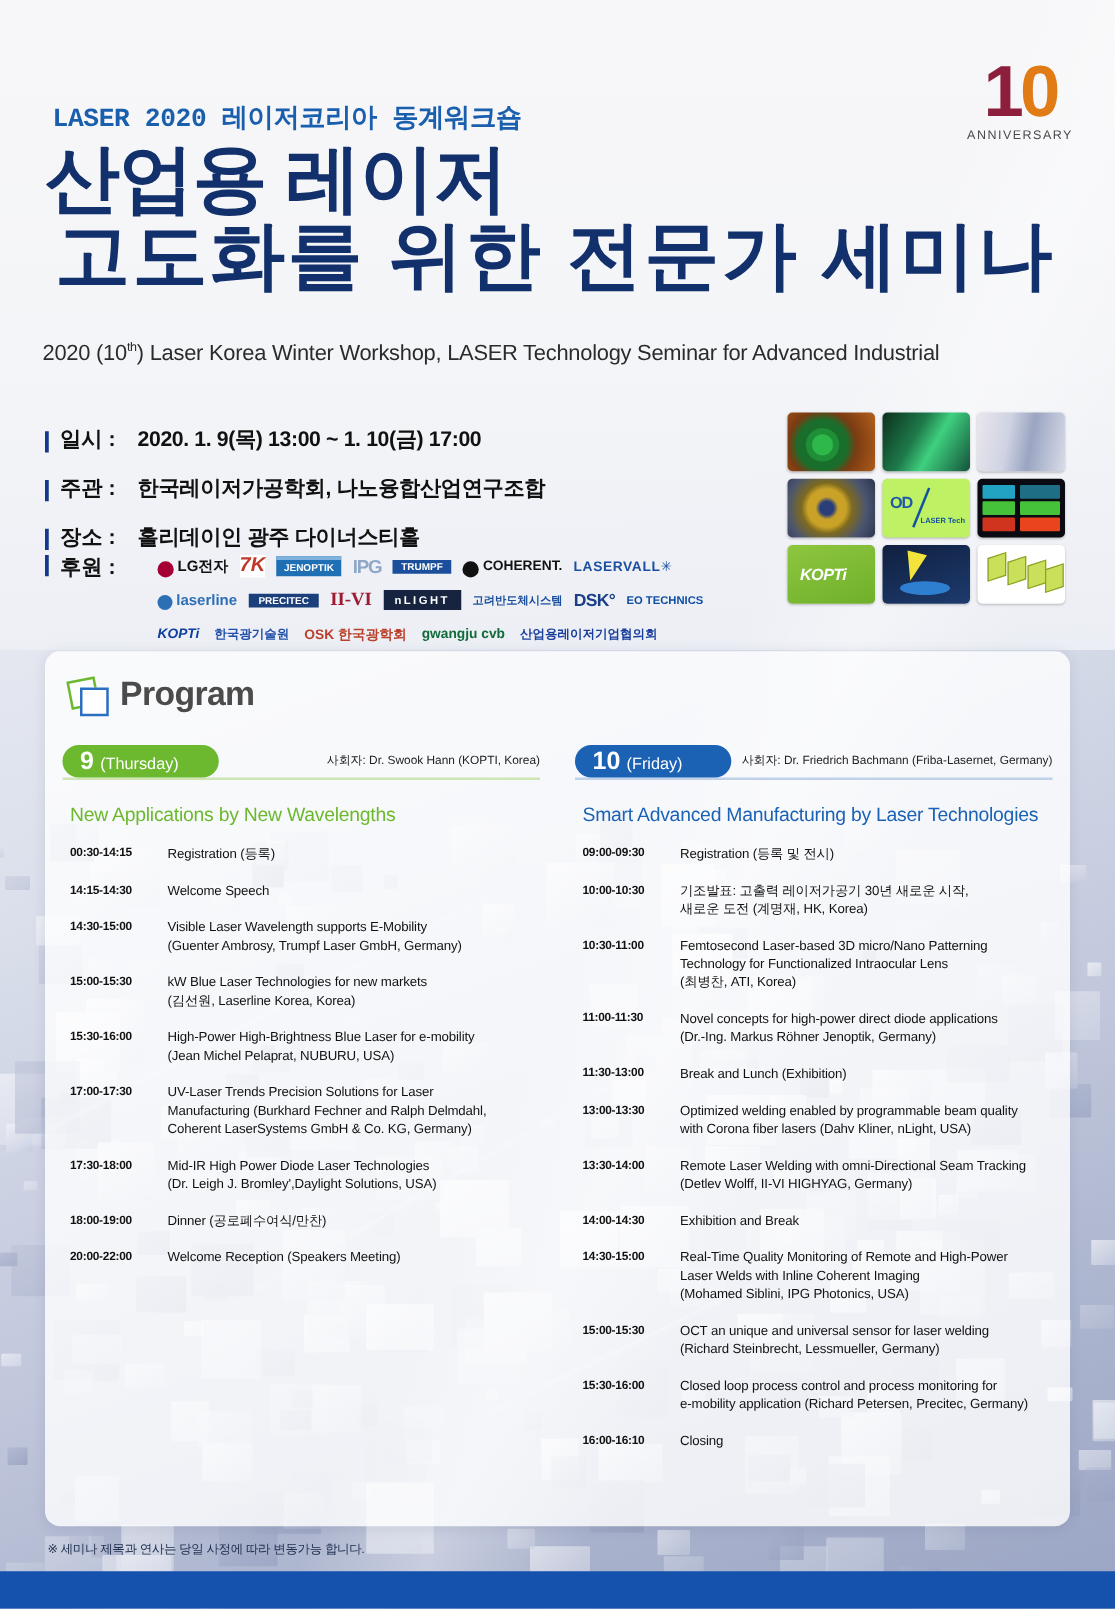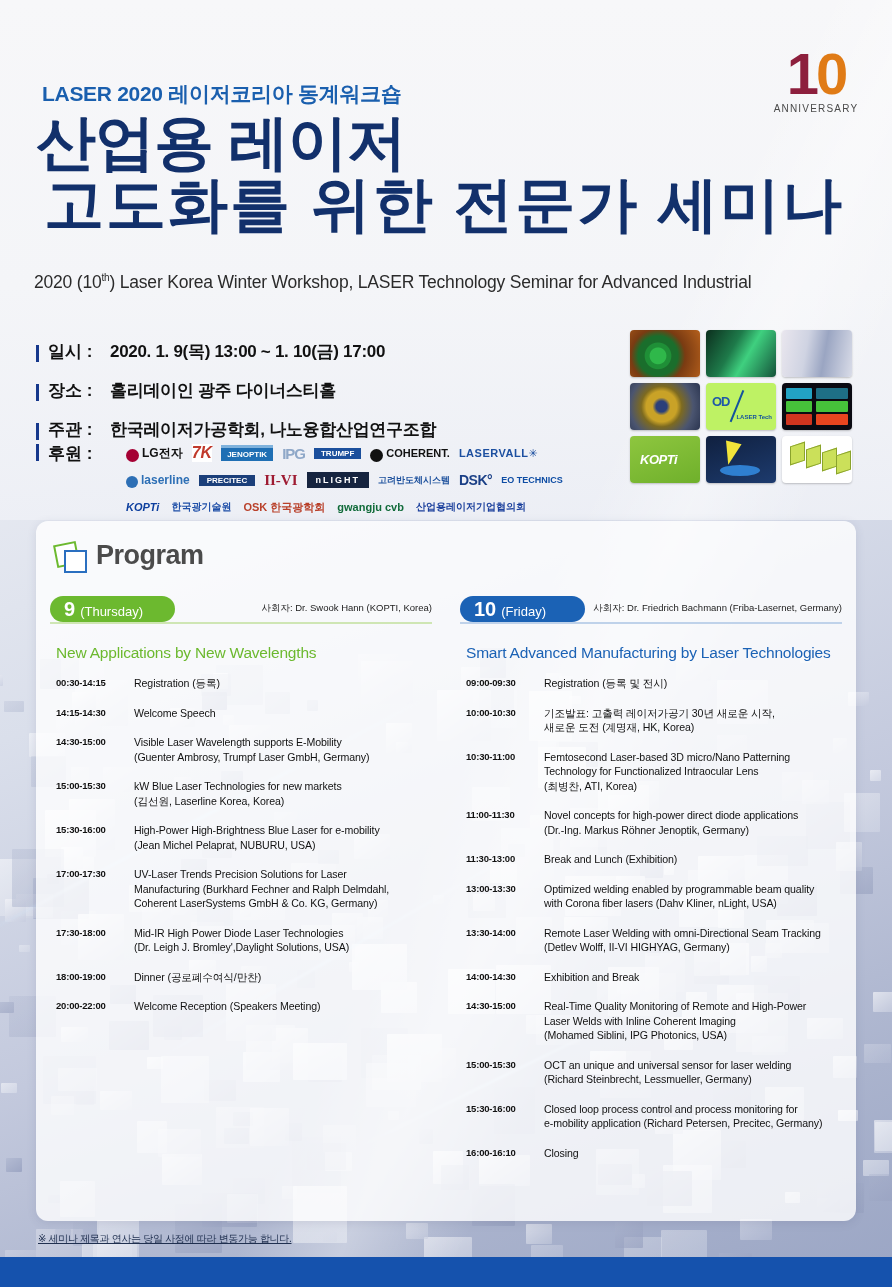--- a/index.html
+++ b/index.html
@@ -32,7 +32,7 @@
 
   
   .header{position:absolute;left:0;top:0;width:892px;height:520px;}
-  .kicker{position:absolute;left:42px;top:80px;font-size:21px;font-weight:bold;color:#1a5fae;letter-spacing:-.3px;}
+  .kicker{position:absolute;left:42px;top:80px;font-size:21px;font-weight:bold;color:#1a5fae;letter-spacing:-.3px;font-family:Liberation Mono, monospace;}
   .big-title{position:absolute;left:36px;top:112px;width:830px;color:#12306b;font-weight:bold;
              font-size:60px;line-height:62px;letter-spacing:-1px;}
   .big-title .l2{display:block;padding-left:8px;letter-spacing:2px;}

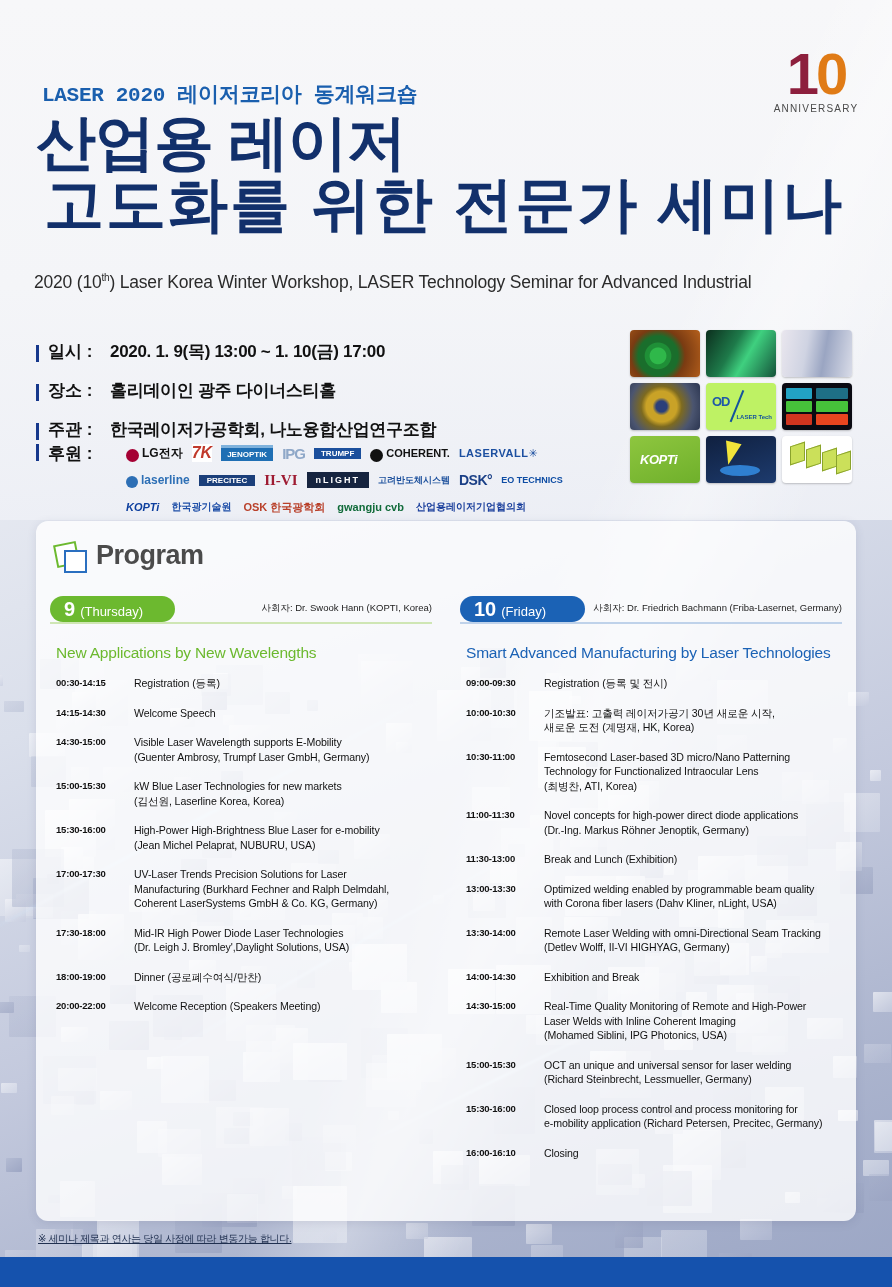--- a/index.html
+++ b/index.html
@@ -440,13 +440,13 @@
     </div>
     <div class="info-row">
       <span class="bar"></span>
+      <span class="info-label">주관 :</span>
+      <span class="info-val">한국레이저가공학회, 나노융합산업연구조합</span>
+    </div>
+    <div class="info-row">
+      <span class="bar"></span>
       <span class="info-label">장소 :</span>
       <span class="info-val">홀리데이인 광주 다이너스티홀</span>
-    </div>
-    <div class="info-row">
-      <span class="bar"></span>
-      <span class="info-label">주관 :</span>
-      <span class="info-val">한국레이저가공학회, 나노융합산업연구조합</span>
     </div>
   </div>
 

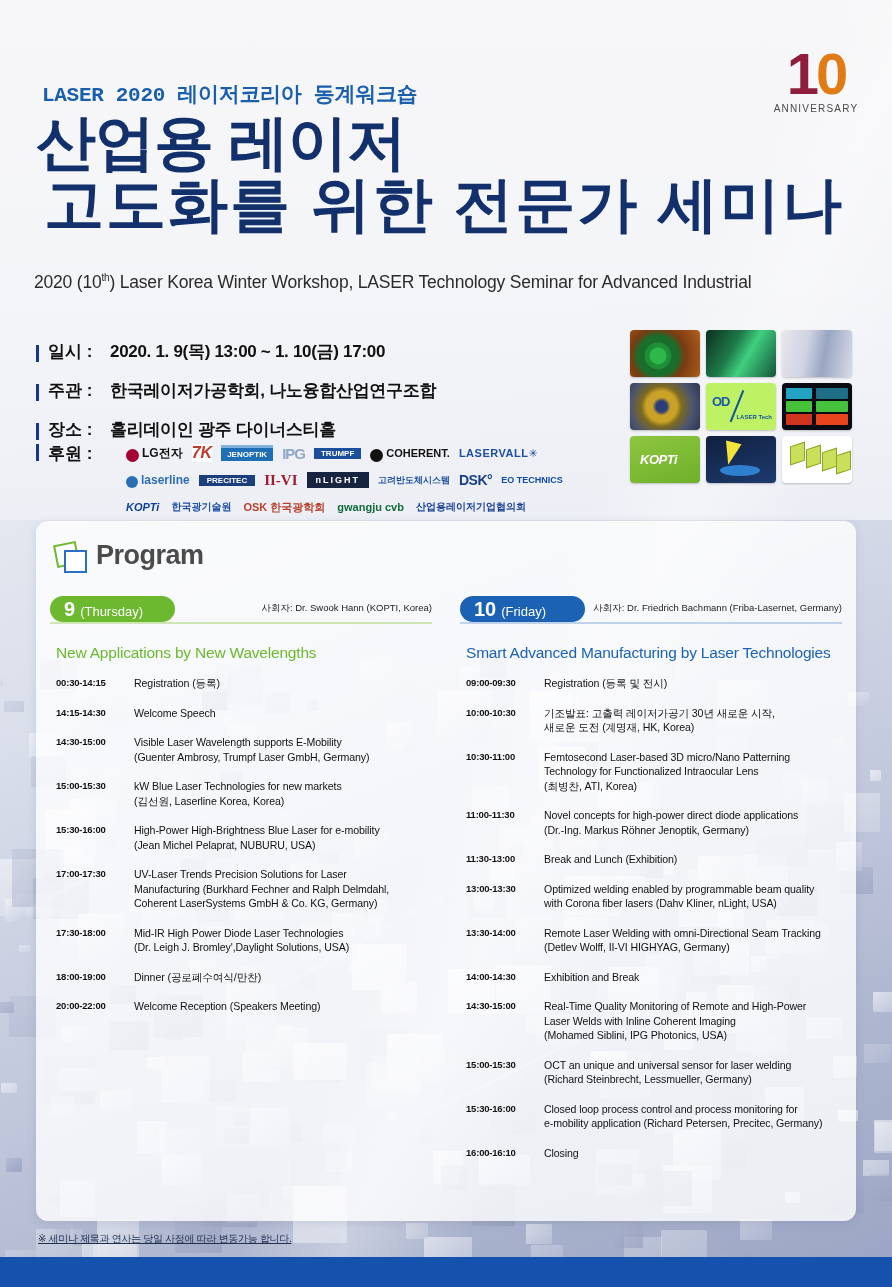--- a/index.html
+++ b/index.html
@@ -140,7 +140,7 @@
   .time{width:78px;flex:0 0 78px;font-size:9.5px;color:#111;font-weight:bold;padding-top:1px;letter-spacing:-.2px;}
   .desc{flex:1;font-size:10.6px;color:#111;line-height:14.5px;letter-spacing:-.1px;}
 
-  .footnote{position:absolute;left:38px;top:1232px;font-size:10px;color:#203050;letter-spacing:-.3px;text-decoration:underline;}
+  .footnote{position:absolute;left:38px;top:1232px;font-size:10px;color:#203050;letter-spacing:-.3px;}
 </style>
 </head>
 <body>

